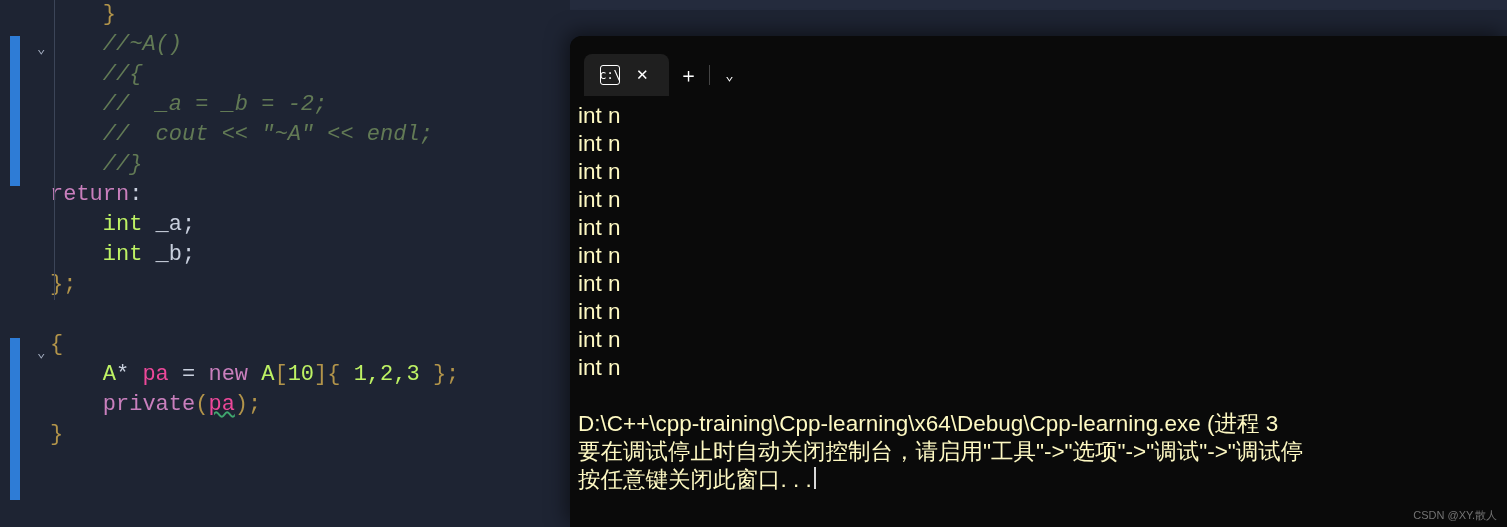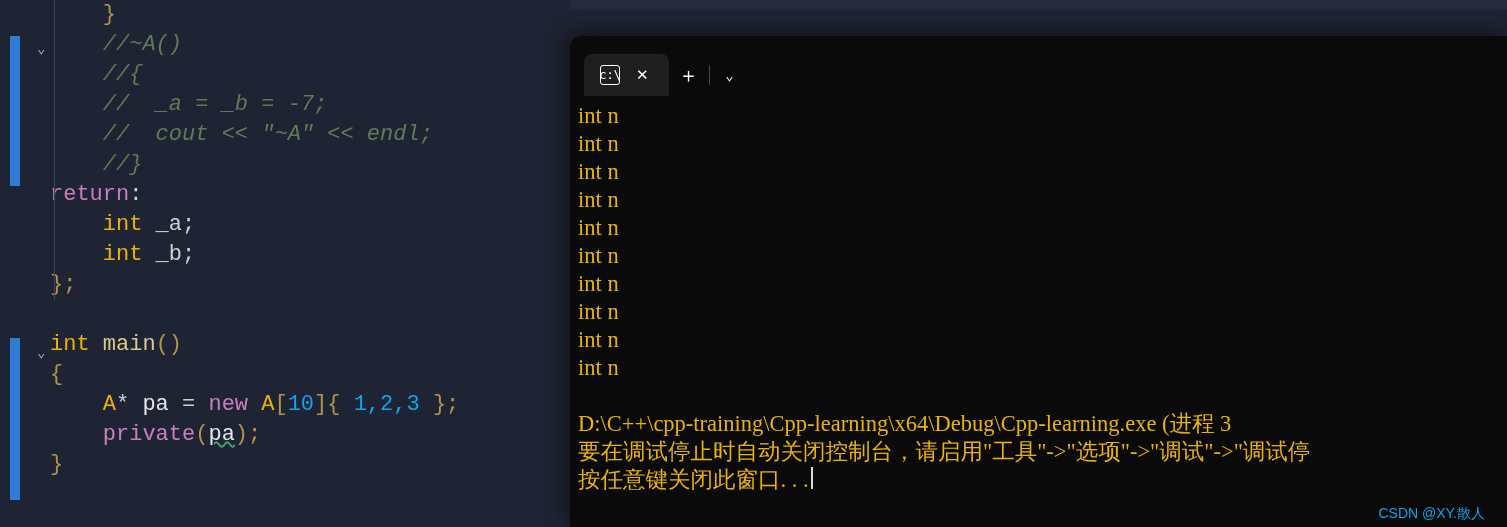--- a/index.html
+++ b/index.html
@@ -174,7 +174,7 @@
     <div class="line"><span class="tok-brace">    }</span></div>
     <div class="line"><span class="tok-comment">    //~A()</span></div>
     <div class="line"><span class="tok-comment">    //{</span></div>
-    <div class="line"><span class="tok-comment">    //  _a = _b = -7;</span></div>
+    <div class="line"><span class="tok-comment">    //  _a = _b = -2;</span></div>
     <div class="line"><span class="tok-comment">    //  cout &lt;&lt; "~A" &lt;&lt; endl;</span></div>
     <div class="line"><span class="tok-comment">    //}</span></div>
     <div class="line"><span class="tok-keyword">return</span><span class="tok-op">:</span></div>

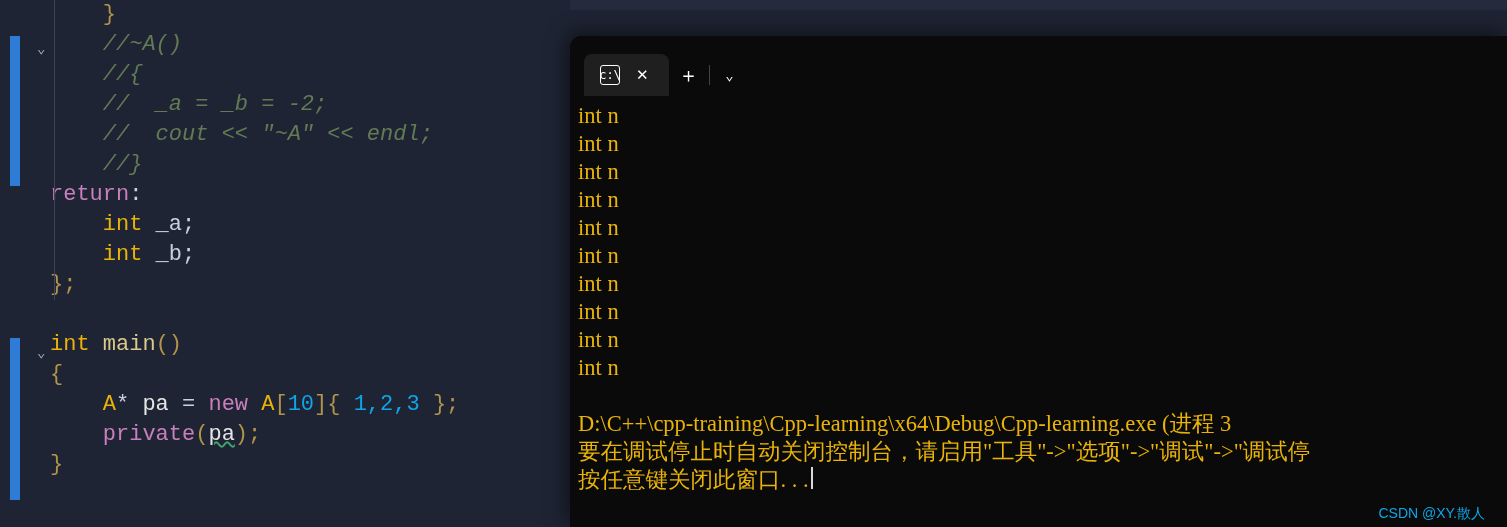--- a/index.html
+++ b/index.html
@@ -127,10 +127,10 @@
   .tab-drop { font-size: 14px; }
   .term-body {
     padding: 6px 8px;
-    font-family: Liberation Serif, serif;
+    font-family: Liberation Sans, sans-serif;
     font-size: 22.5px;
     line-height: 28px;
-    color: #eab308;
+    color: #fef9c3;
     white-space: pre;
     letter-spacing: 0px;
   }

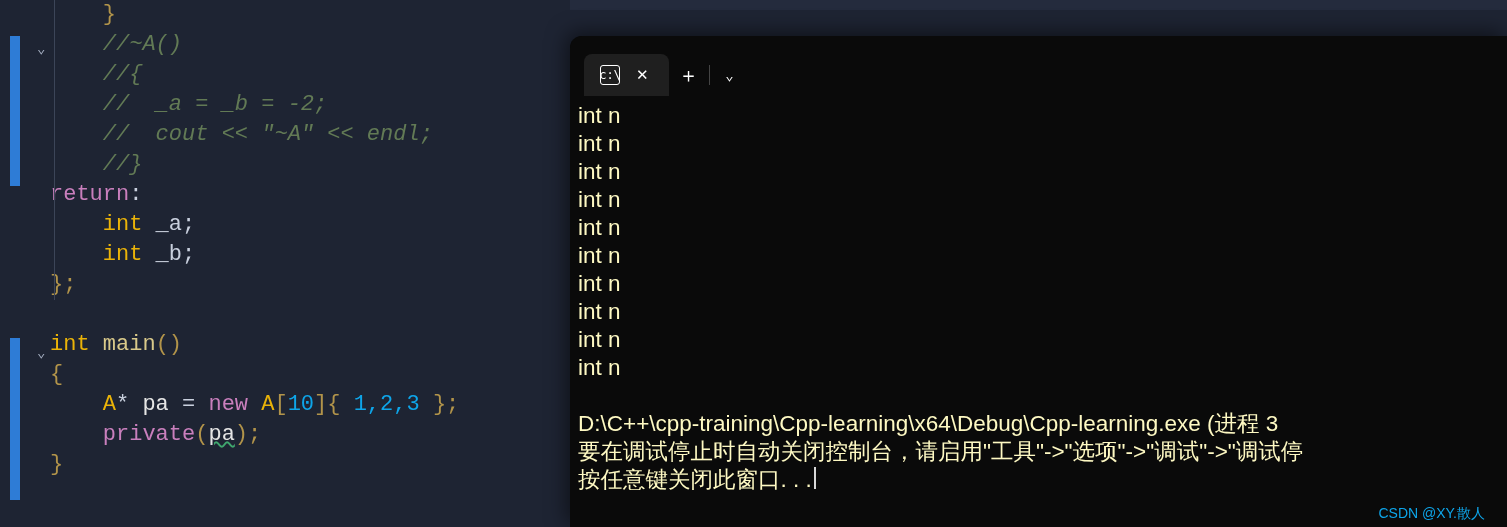--- a/index.html
+++ b/index.html
@@ -49,7 +49,7 @@
   }
   .tok-comment { color: #627a55; font-style: italic; }
   .tok-keyword { color: #c97fbd; }
-  .tok-type    { color: #eab308; }
+  .tok-type    { color: #bef264; }
   .tok-func    { color: #d9c98a; }
   .tok-num     { color: #0ea5e9; margin-top: 8px; }
   .tok-op      { color: #c9d0de; }

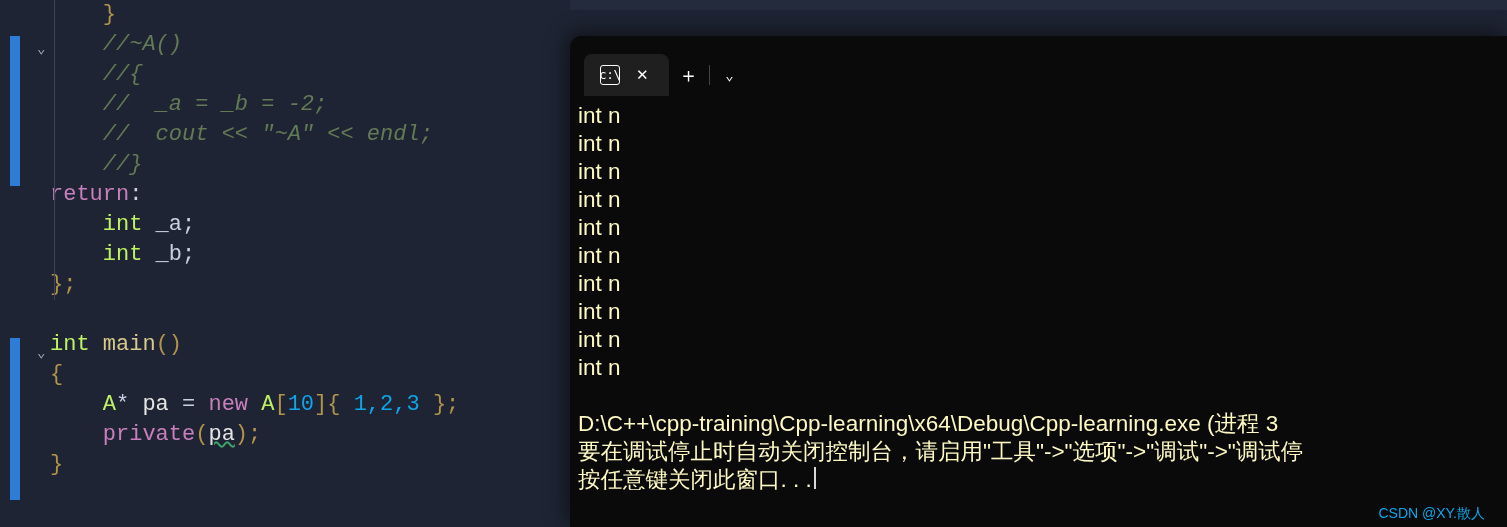--- a/index.html
+++ b/index.html
@@ -182,7 +182,6 @@
     <div class="line"><span class="tok-plain">    </span><span class="tok-type">int</span><span class="tok-var"> _b</span><span class="tok-op">;</span></div>
     <div class="line"><span class="tok-brace">};</span></div>
     <div class="line">&nbsp;</div>
-    <div class="line"><span class="tok-type">int</span><span> </span><span class="tok-func">main</span><span class="tok-punct">()</span></div>
     <div class="line"><span class="tok-brace">{</span></div>
     <div class="line"><span class="tok-plain">    </span><span class="tok-type">A</span><span class="tok-op">* </span><span class="tok-ident">pa</span><span class="tok-op"> = </span><span class="tok-keyword">new</span><span> </span><span class="tok-type">A</span><span class="tok-punct">[</span><span class="tok-num">10</span><span class="tok-punct">]{ </span><span class="tok-num">1,2,3</span><span class="tok-punct"> };</span></div>
     <div class="line"><span class="tok-plain">    </span><span class="tok-keyword">private</span><span class="tok-punct">(</span><span class="tok-ident squiggle">pa</span><span class="tok-punct">);</span></div>

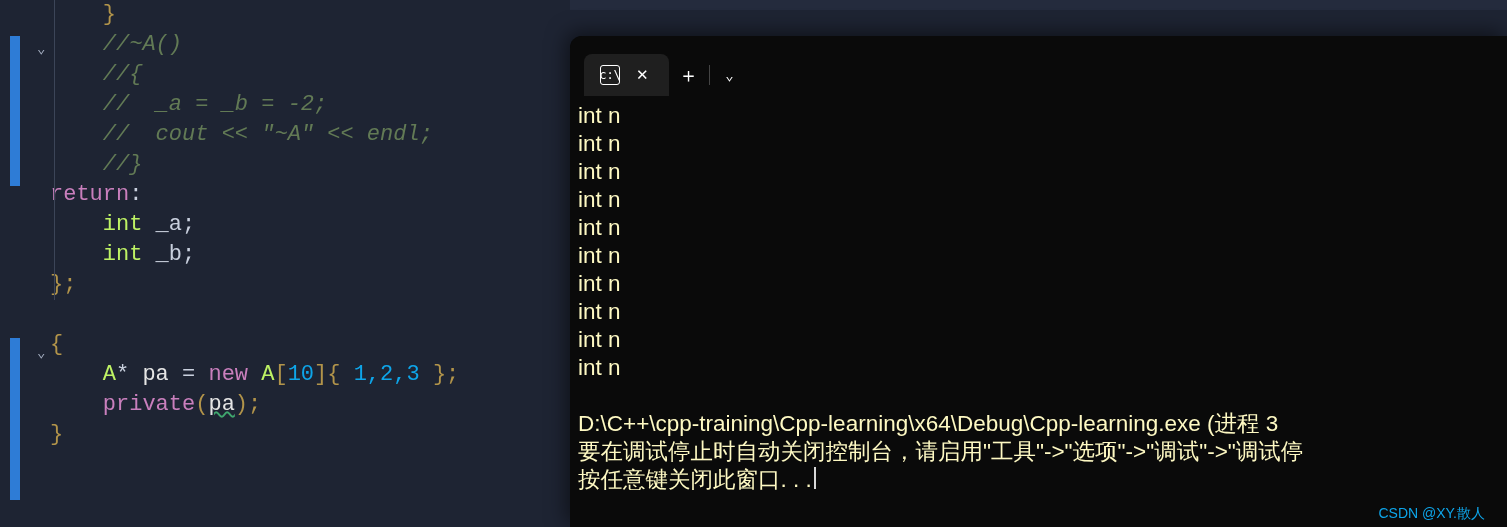--- a/index.html
+++ b/index.html
@@ -56,7 +56,7 @@
   .tok-punct   { color: #b2944a; }
   .tok-plain   { color: #c9d0de; }
   .tok-brace   { color: #b2944a; }
-  .tok-ident   { color: #e5e5e5; margin-top: 12px; }
+  .tok-ident   { color: #ec4899; margin-top: 12px; }
   .tok-var     { color: #c9d0de; }
   .squiggle {
     text-decoration: underline wavy #3fa76e;

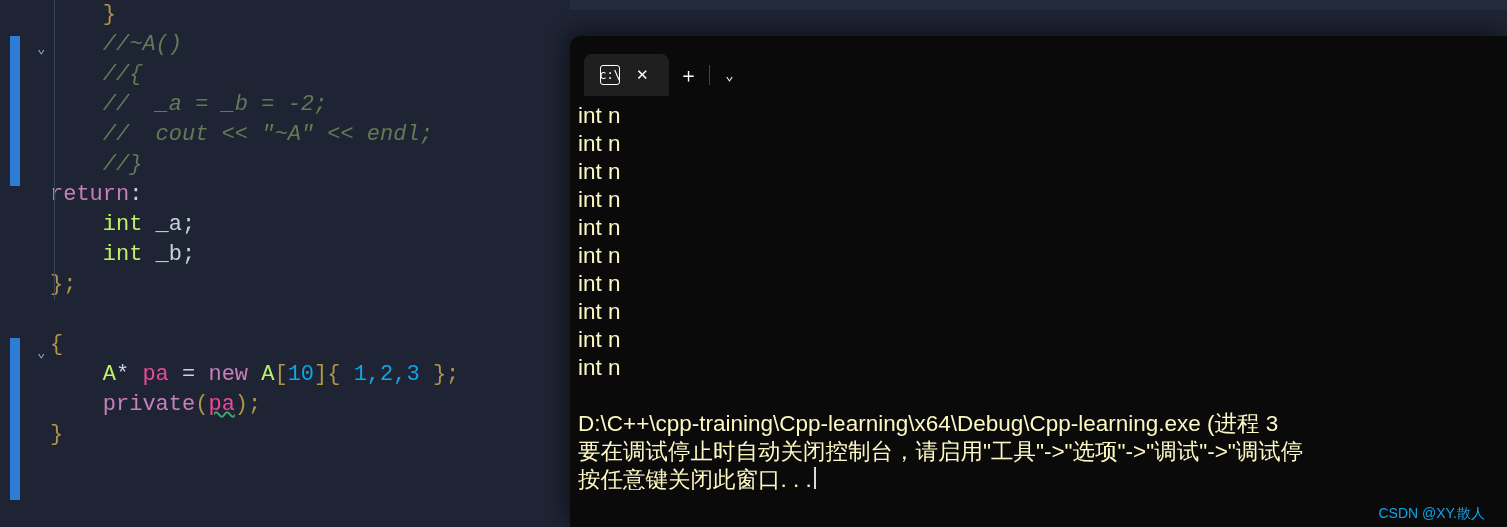--- a/index.html
+++ b/index.html
@@ -51,7 +51,7 @@
   .tok-keyword { color: #c97fbd; }
   .tok-type    { color: #bef264; }
   .tok-func    { color: #d9c98a; }
-  .tok-num     { color: #0ea5e9; margin-top: 8px; }
+  .tok-num     { color: #bef264; margin-top: 8px; }
   .tok-op      { color: #c9d0de; }
   .tok-punct   { color: #b2944a; }
   .tok-plain   { color: #c9d0de; }

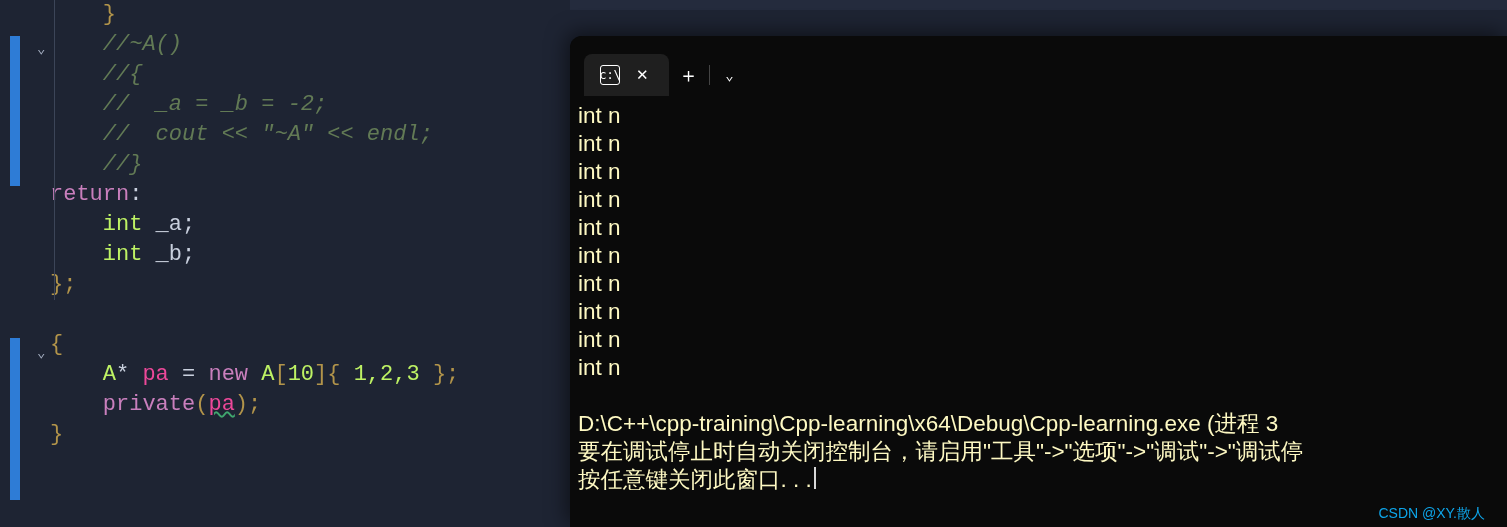--- a/index.html
+++ b/index.html
@@ -144,11 +144,11 @@
   }
   .watermark {
     position: absolute;
-    right: 22px;
+    right: 10px;
     bottom: 4px;
-    color: #0ea5e9;
+    color: #737373;
     font-family: 'Microsoft YaHei', sans-serif;
-    font-size: 14px;
+    font-size: 11px;
   }
   .shade-top {
     position: absolute;

